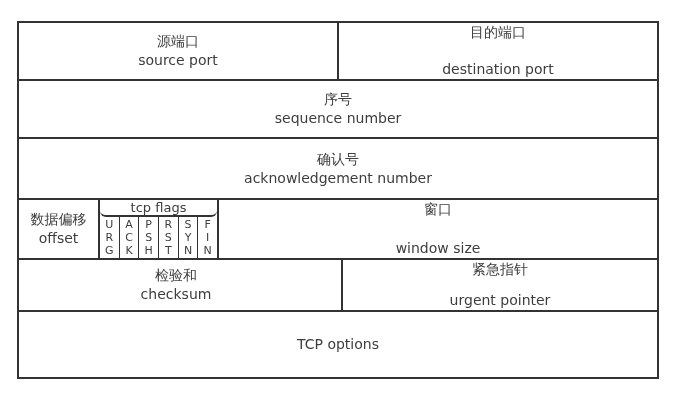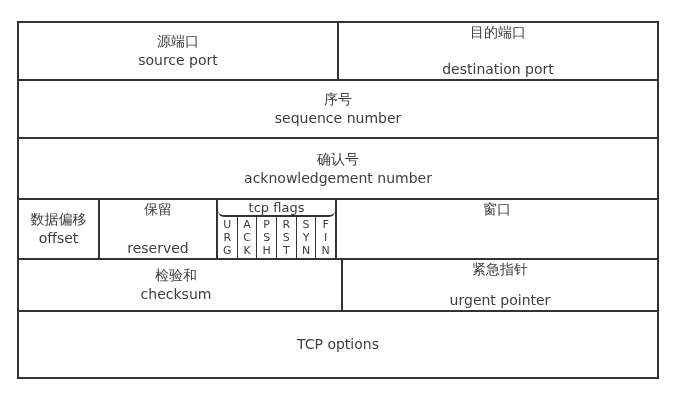--- a/index.html
+++ b/index.html
@@ -117,10 +117,6 @@
         <span class="zh">数据偏移</span>
         <span class="en">offset</span>
       </div>
-      <div class="cell cell-reserved bl">
-        <span class="zh">保留</span>
-        <span class="en">reserved</span>
-      </div>
       <div class="cell cell-flags bl">
         <div class="flags-header">tcp flags</div>
         <div class="flags-body">

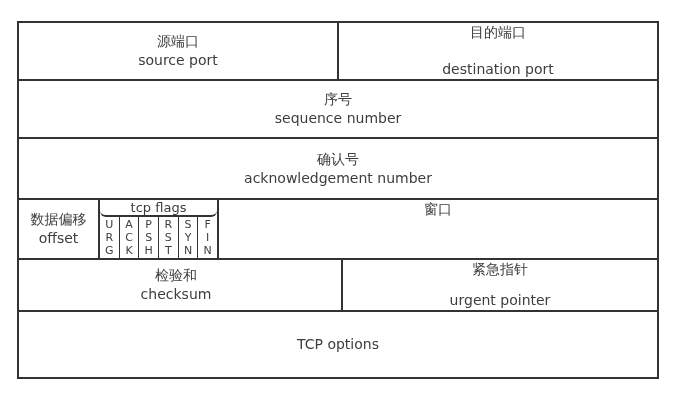--- a/index.html
+++ b/index.html
@@ -142,6 +142,7 @@
       </div>
       <div class="cell bl">
         <span class="zh">窗口</span>
+        <span class="en">window size</span>
       </div>
     </div>
 

